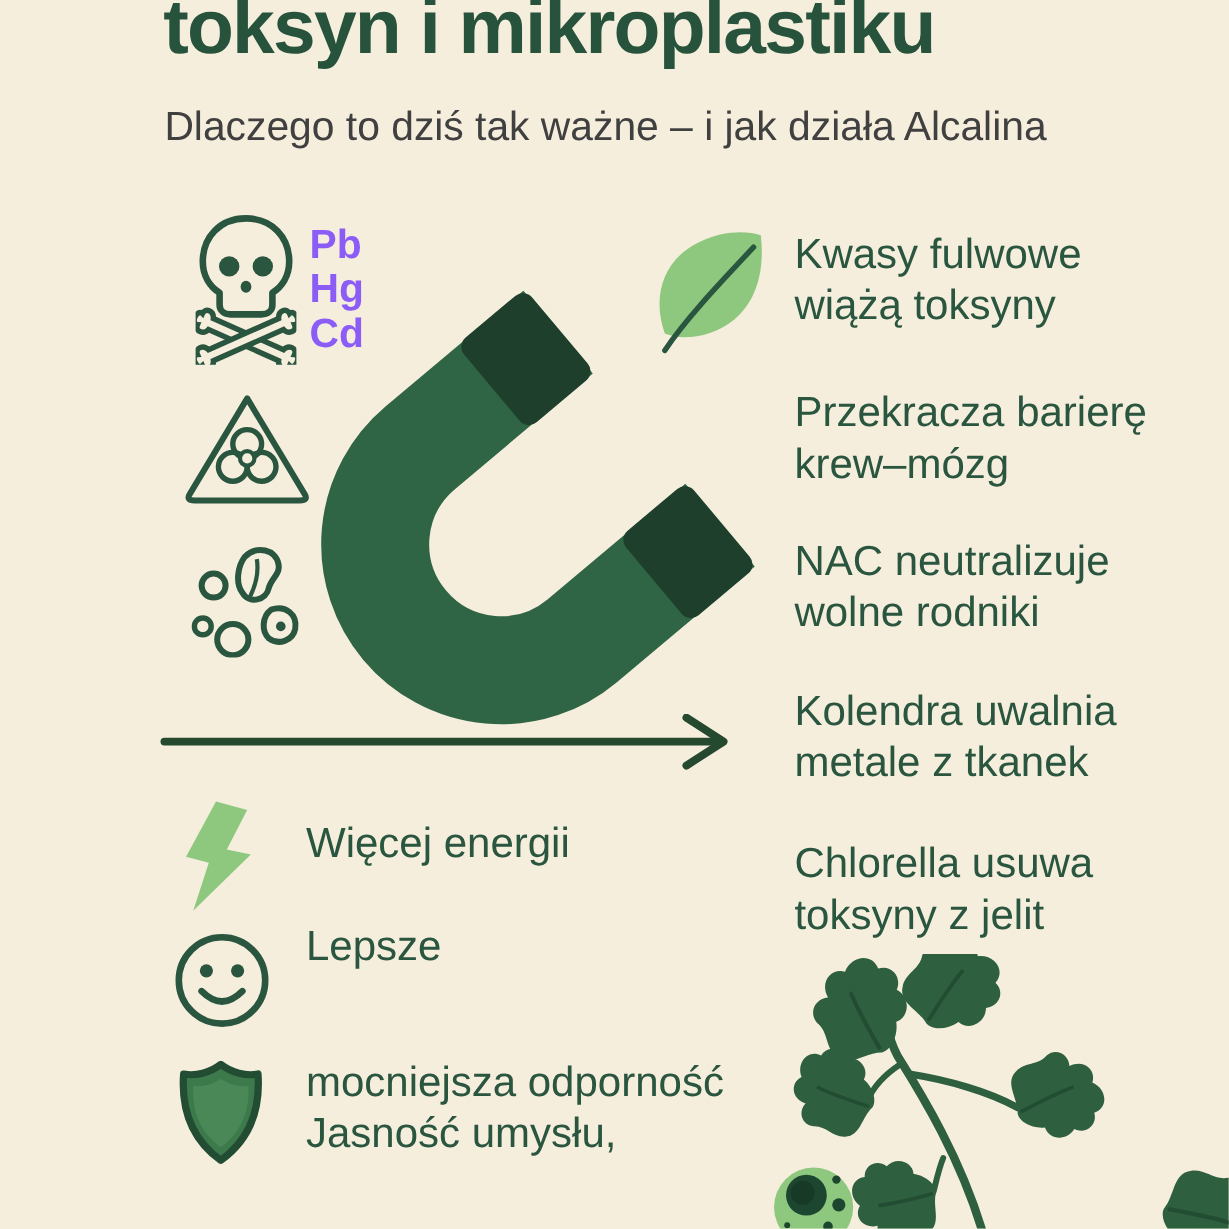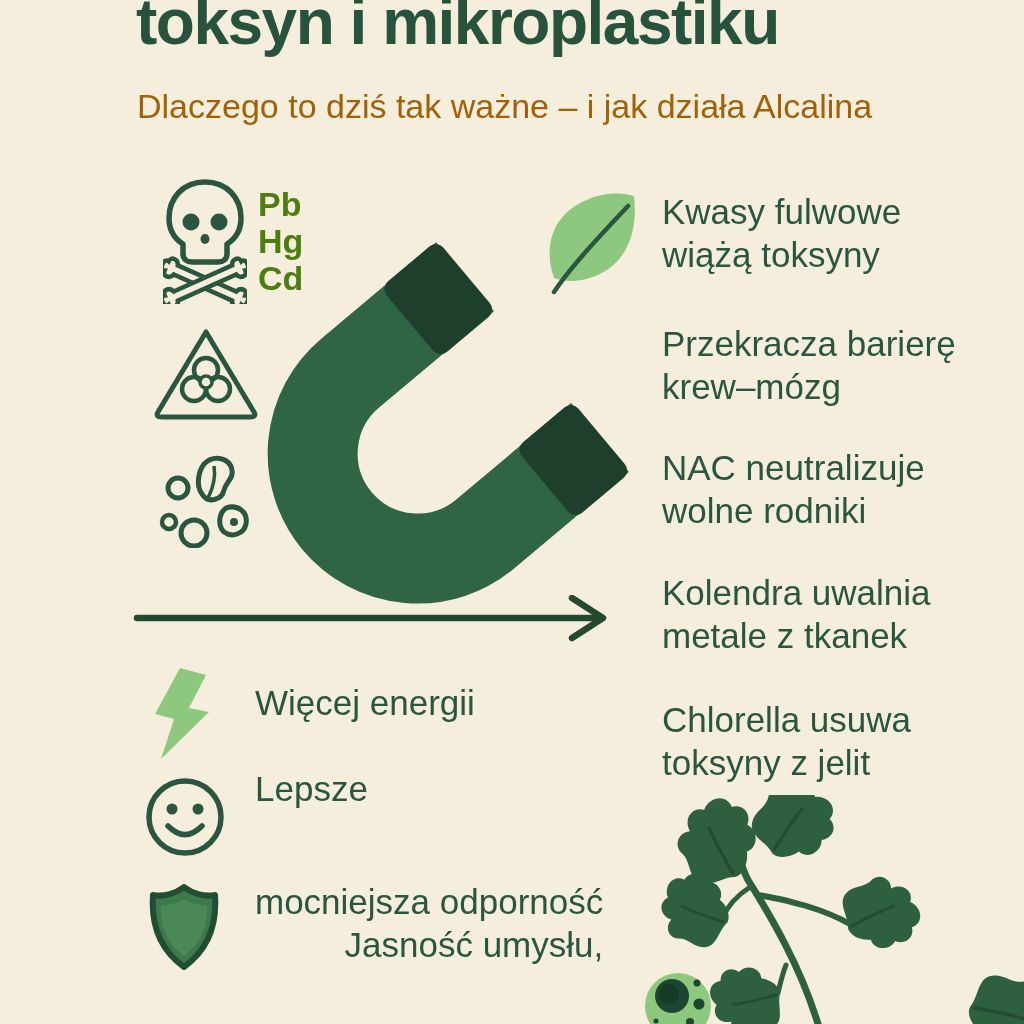--- a/index.html
+++ b/index.html
@@ -16,7 +16,7 @@
   }
   .subtitle{
     left:137px;top:86px;
-    font-size:34px;font-weight:400;color:#a16207;
+    font-size:34px;font-weight:400;color:#404040;
     line-height:1.2;white-space:nowrap;
   }
   .metals{

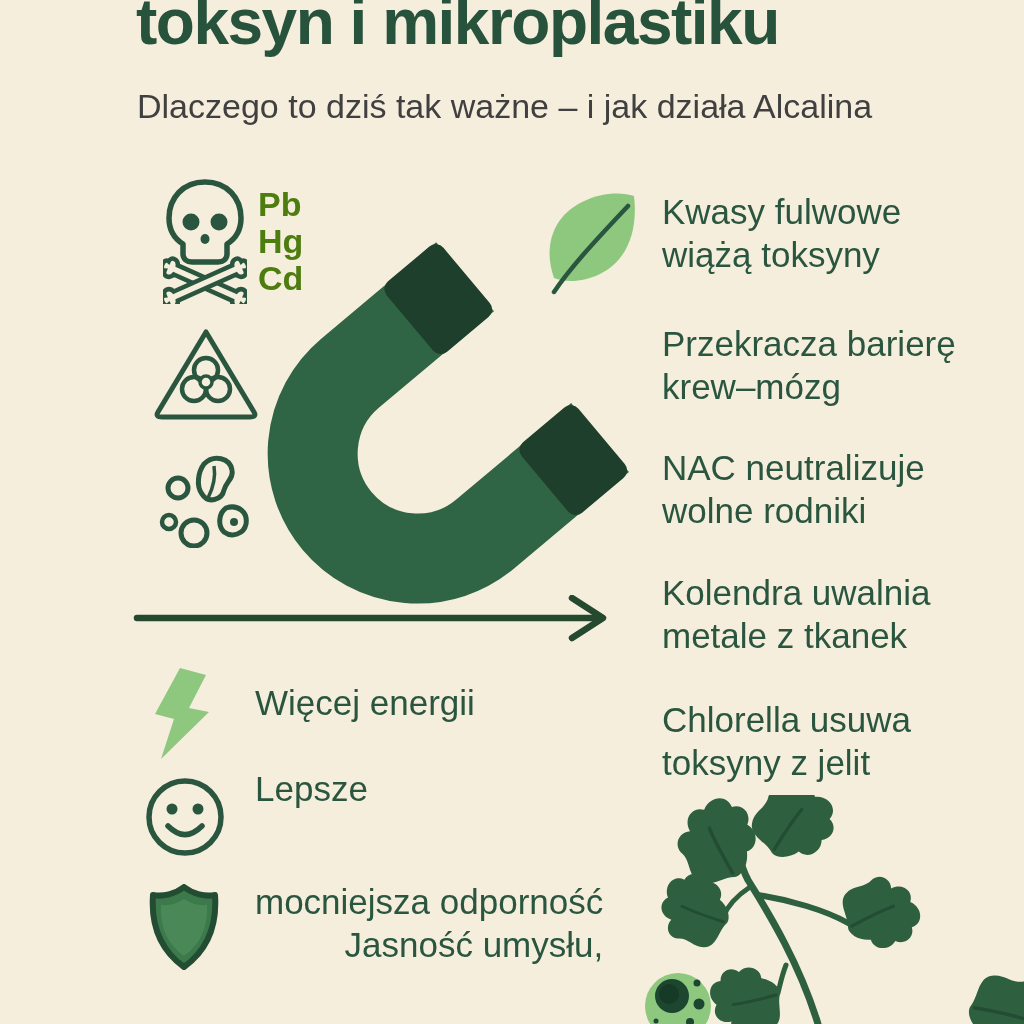--- a/index.html
+++ b/index.html
@@ -21,7 +21,7 @@
   }
   .metals{
     left:258px;top:186px;
-    font-size:34px;font-weight:700;color:#4d7c0f;line-height:37px;
+    font-size:34px;font-weight:700;color:#8b5cf6;line-height:37px;
   }
   .mech{width:380px;font-size:35px;color:#2a5640;line-height:43px;font-weight:400;}
   .mech div{white-space:nowrap;}

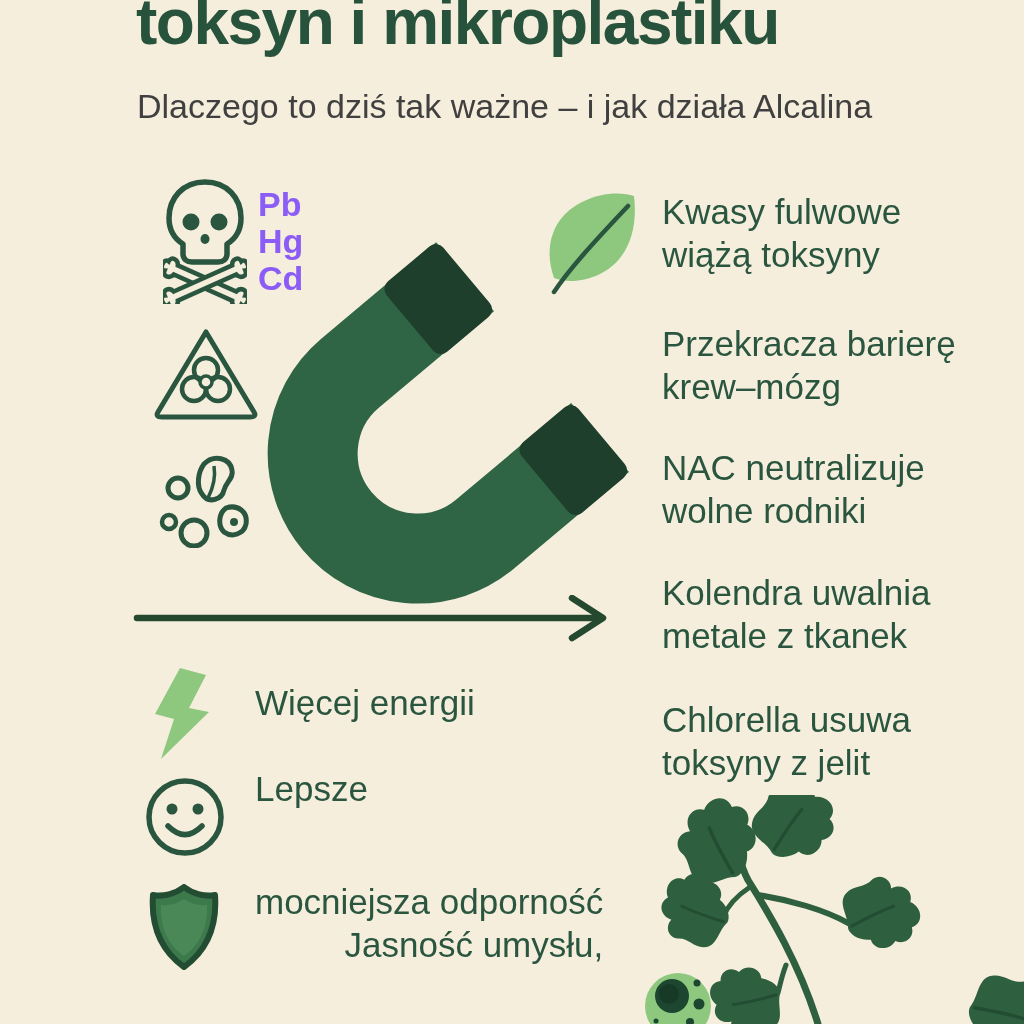--- a/index.html
+++ b/index.html
@@ -25,7 +25,7 @@
   }
   .mech{width:380px;font-size:35px;color:#2a5640;line-height:43px;font-weight:400;}
   .mech div{white-space:nowrap;}
-  .benefit-text{font-size:35px;color:#2a5640;line-height:43px;font-weight:400;text-align:right;}
+  .benefit-text{font-size:35px;color:#2a5640;line-height:43px;font-weight:400;}
   .benefit-text div{white-space:nowrap;}
   svg{display:block;}
 </style>

